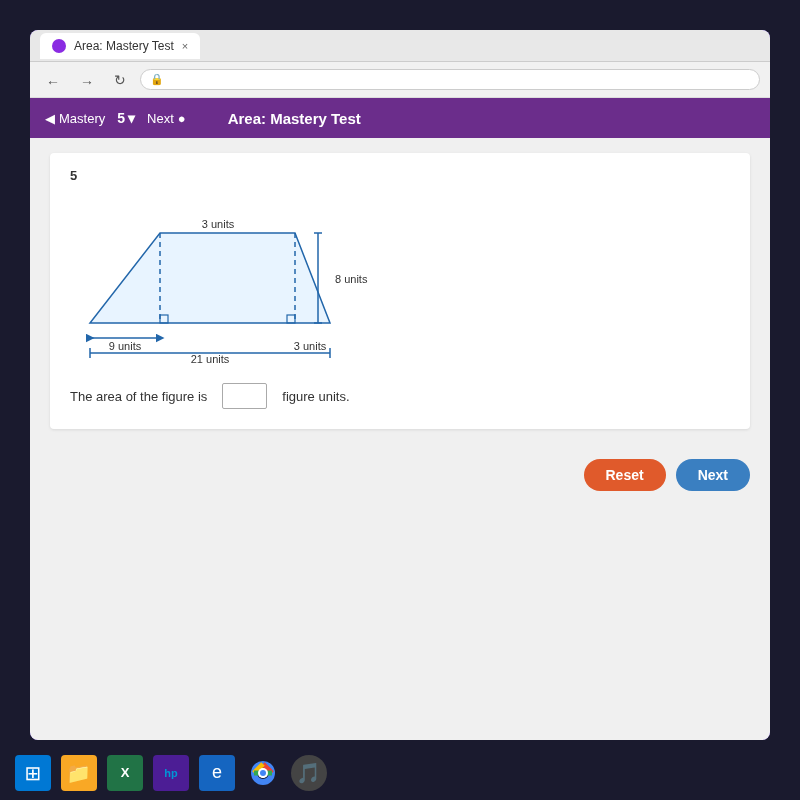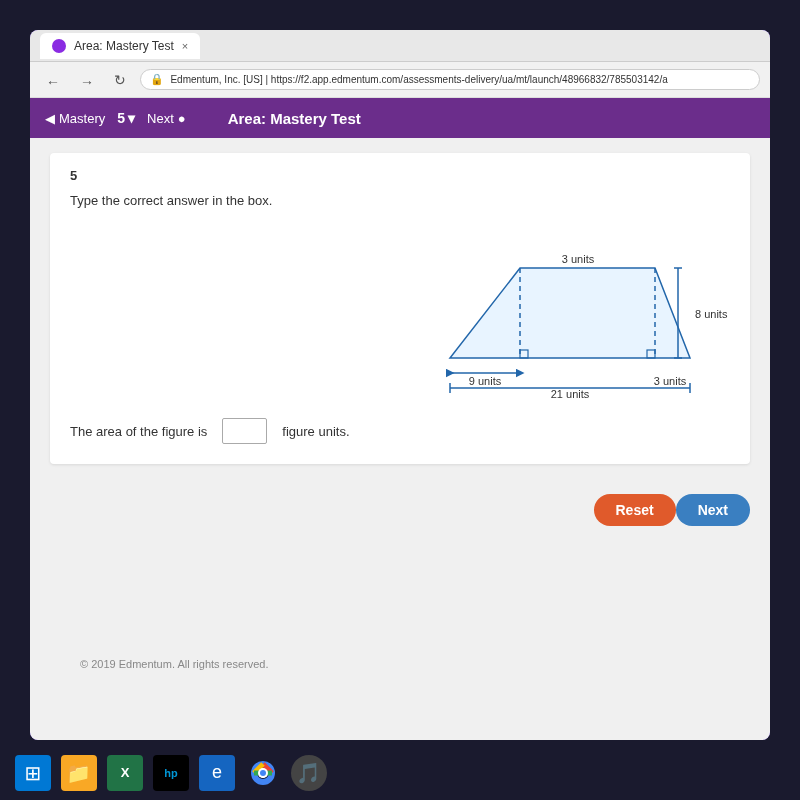--- a/index.html
+++ b/index.html
@@ -284,7 +284,6 @@
     <button class="nav-btn">↻</button>
     <div class="address-box">
       <span class="lock-icon">🔒</span>
-      <span style="font-size:10px; color:#333; overflow:hidden; white-space:nowrap;">Edmentum, Inc. [US] | https://f2.app.edmentum.com/assessments-delivery/ua/mt/launch/48966832/785503142/a</span>
     </div>
   </div>
 

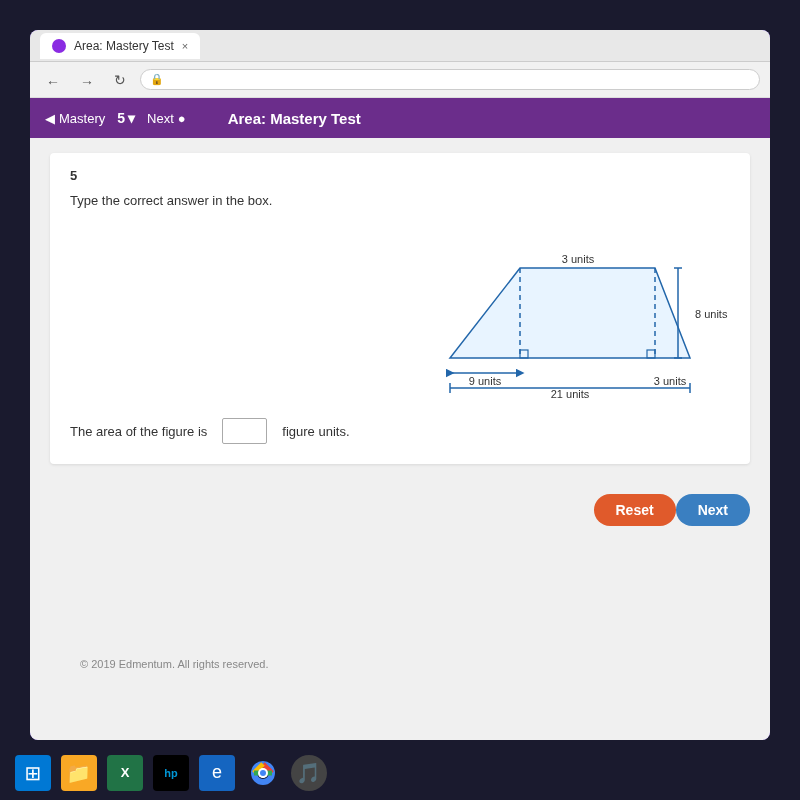--- a/index.html
+++ b/index.html
@@ -307,7 +307,6 @@
     <div class="content-area">
       <div class="question-card">
         <div class="question-number-badge">5</div>
-        <div class="question-instruction">Type the correct answer in the box.</div>
 
         <div class="figure-container">
           <svg width="300" height="170" viewBox="0 0 300 170">

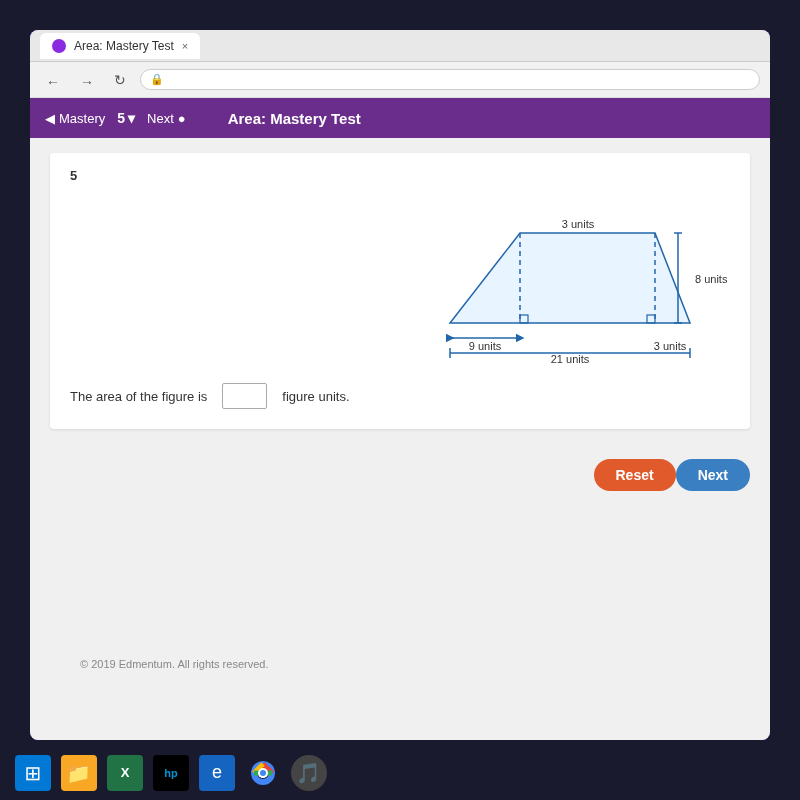--- a/index.html
+++ b/index.html
@@ -166,7 +166,7 @@
     
     .figure-container {
       display: flex;
-      justify-content: flex-end;
+      justify-content: flex-start;
       margin-bottom: 20px;
     }
 

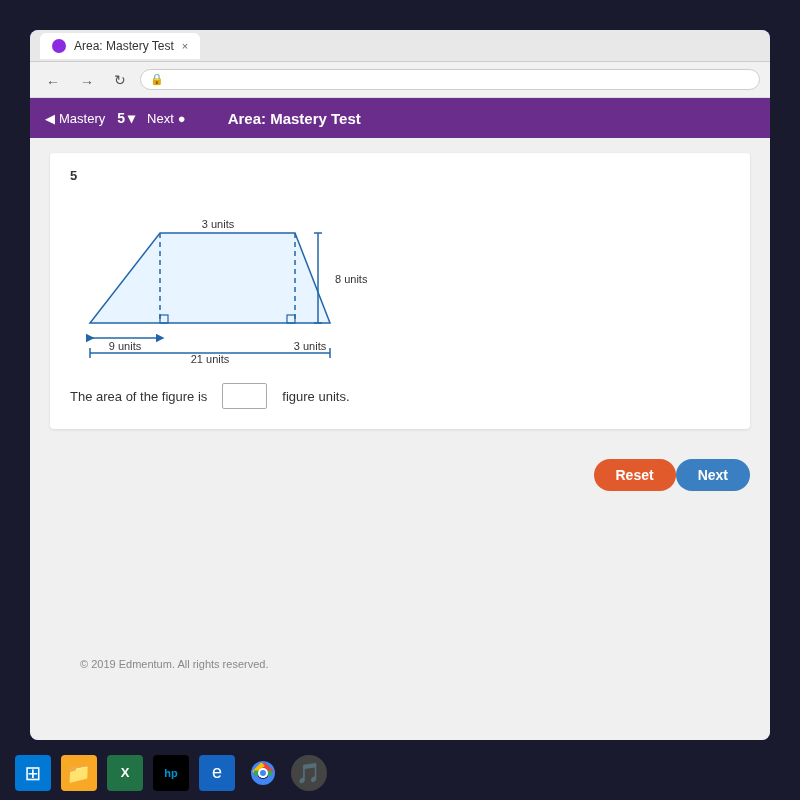--- a/index.html
+++ b/index.html
@@ -191,6 +191,7 @@
     .buttons-row {
       display: flex;
       justify-content: flex-end;
+      gap: 10px;
       margin: 15px 20px;
     }
 

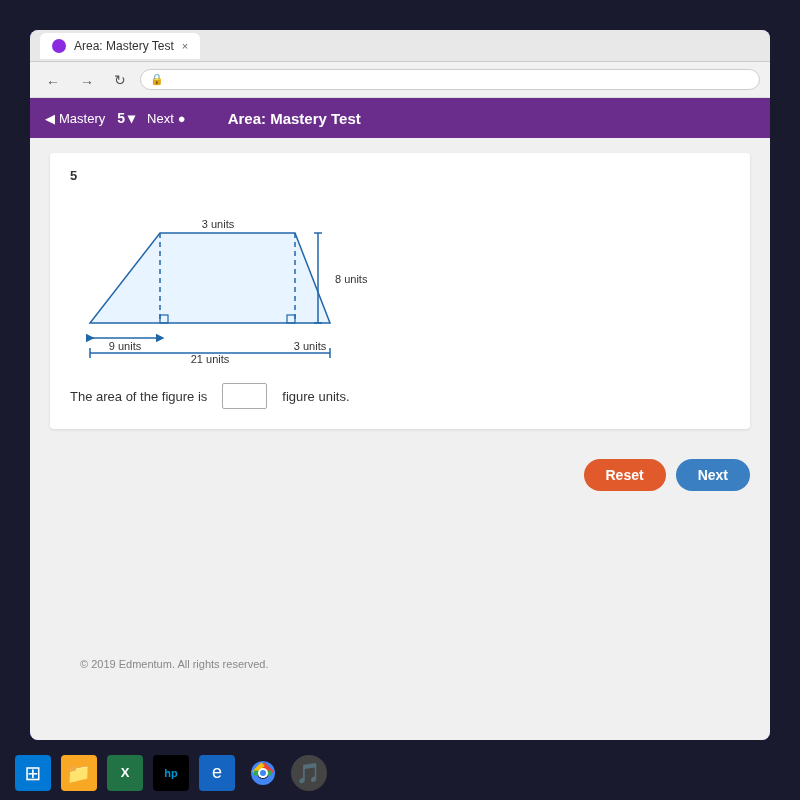--- a/index.html
+++ b/index.html
@@ -362,9 +362,6 @@
       </div>
     </div>
 
-    <div class="footer">
-      <span>© 2019 Edmentum. All rights reserved.</span>
-    </div>
   </div>
 </div>
 

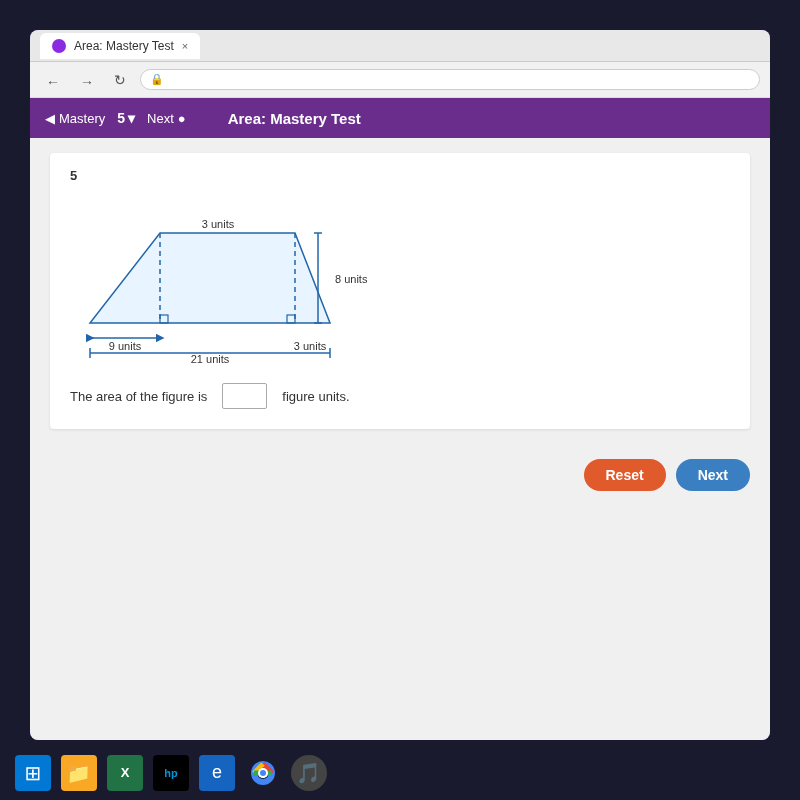--- a/index.html
+++ b/index.html
@@ -369,7 +369,7 @@
   <div class="taskbar-icon win-icon">⊞</div>
   <div class="taskbar-icon folder-icon">📁</div>
   <div class="taskbar-icon excel-icon" style="font-size:13px; color:white; font-weight:bold;">X</div>
-  <div class="taskbar-icon" style="background:#000000; border-radius:4px; font-size:11px; font-weight:bold; color:#0096d6;">hp</div>
+  <div class="taskbar-icon" style="background:#4c1d95; border-radius:4px; font-size:11px; font-weight:bold; color:#0096d6;">hp</div>
   <div class="taskbar-icon ie-icon" style="font-size:18px;">e</div>
   <div class="taskbar-icon chrome-icon">
     <svg width="28" height="28" viewBox="0 0 28 28">

